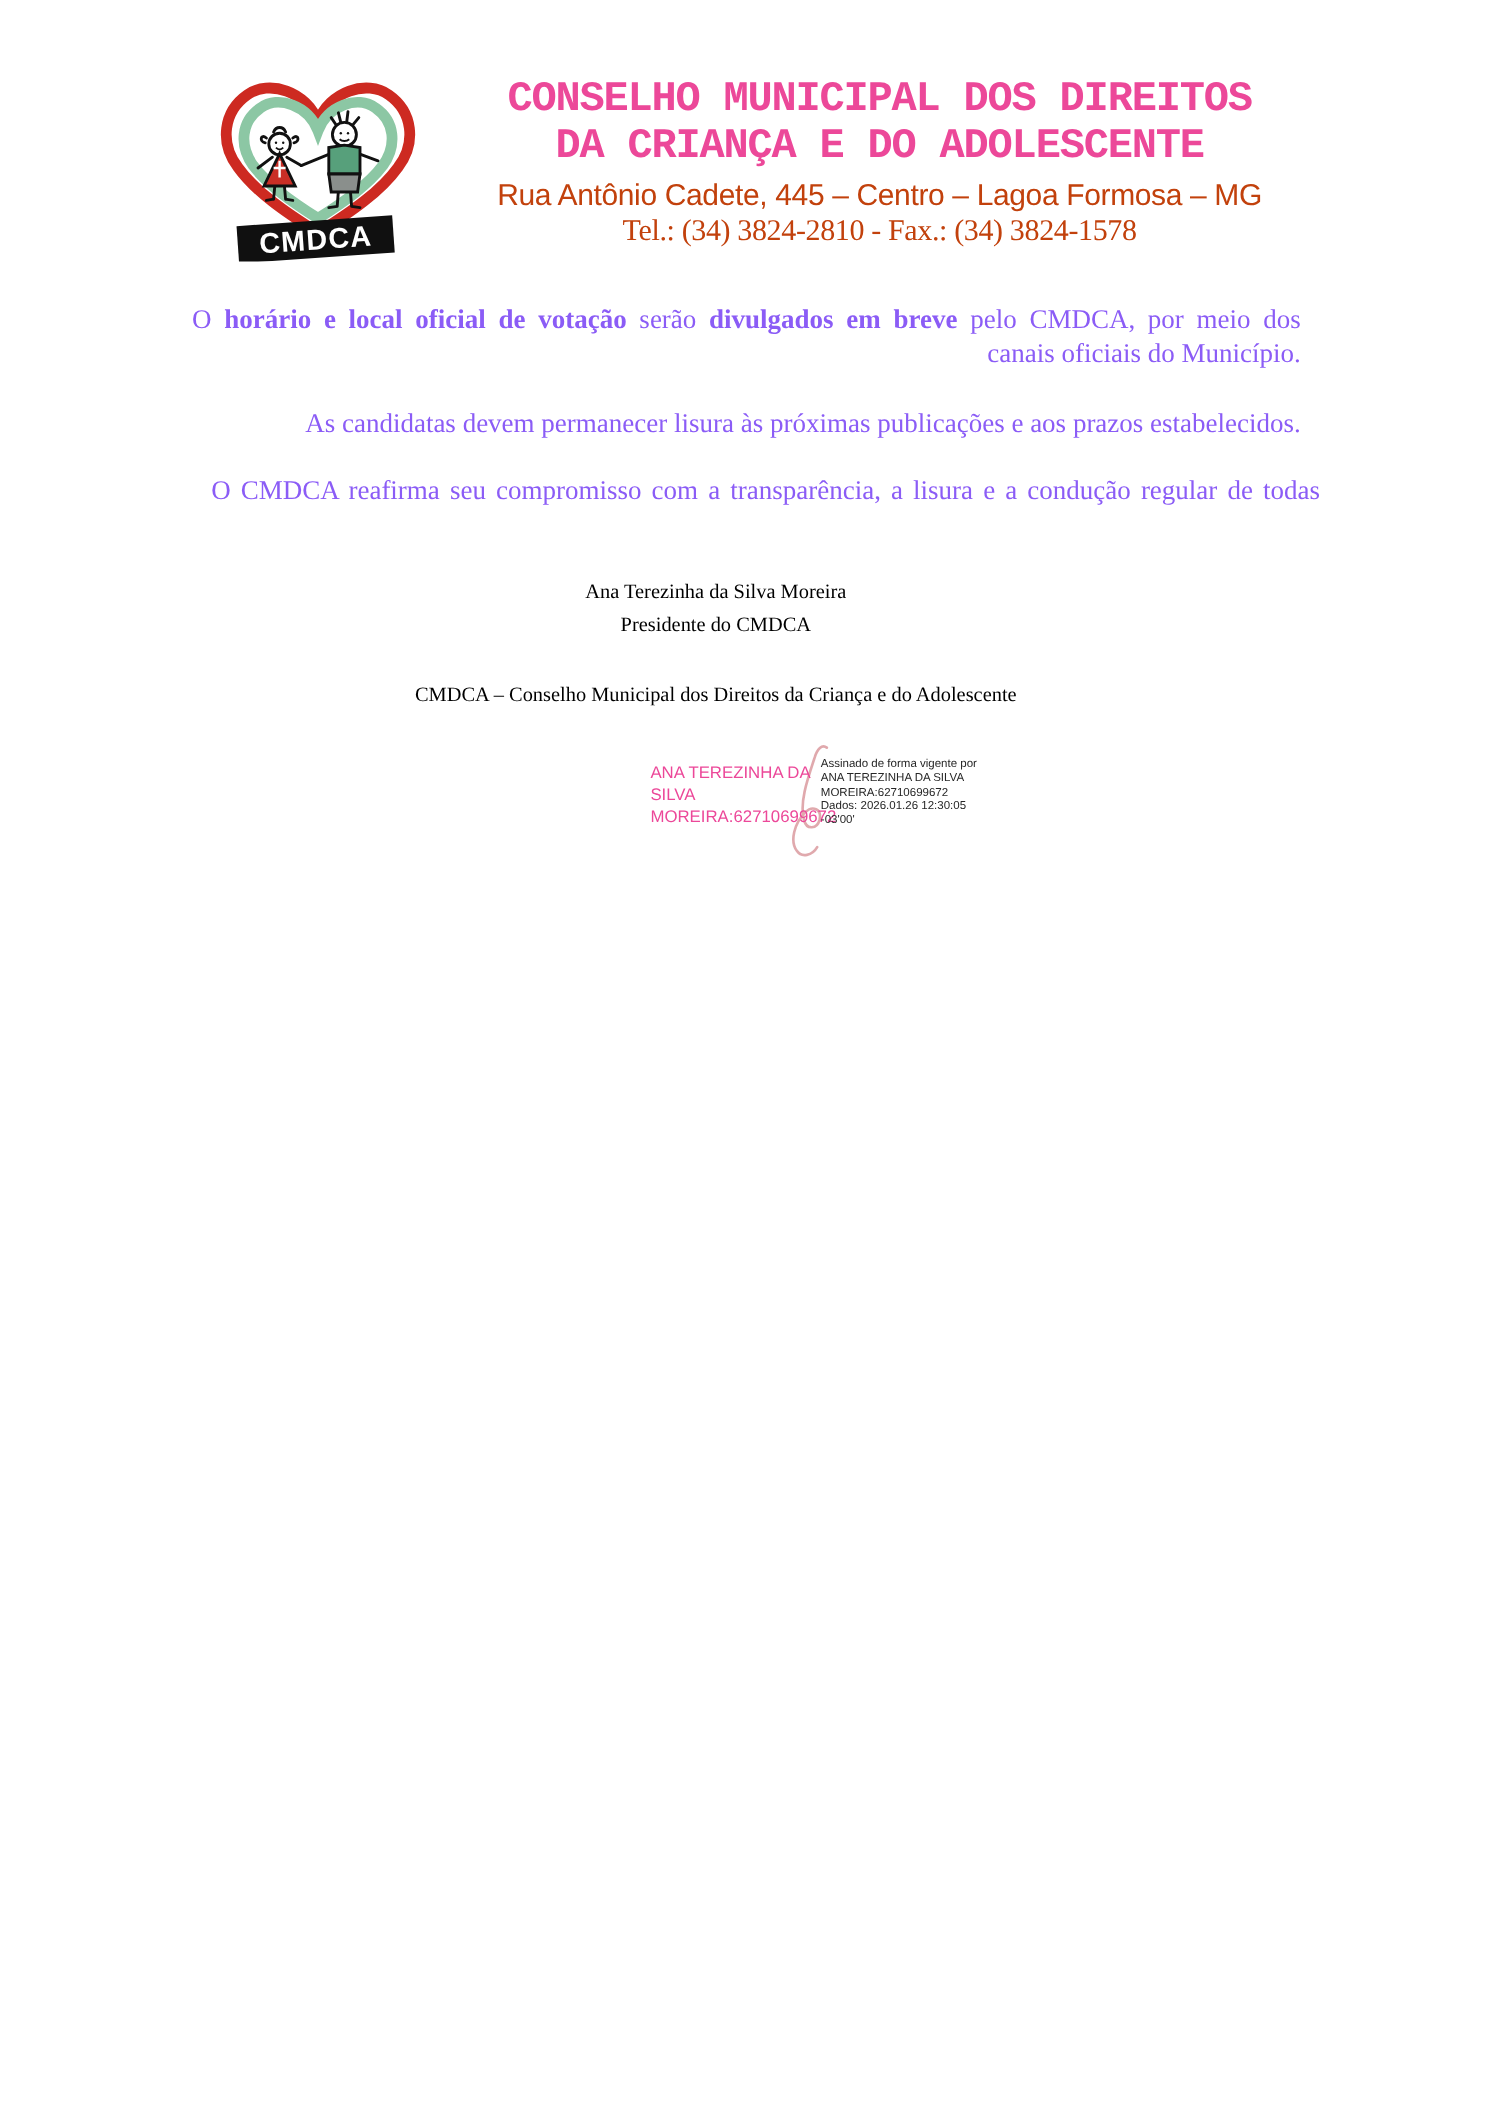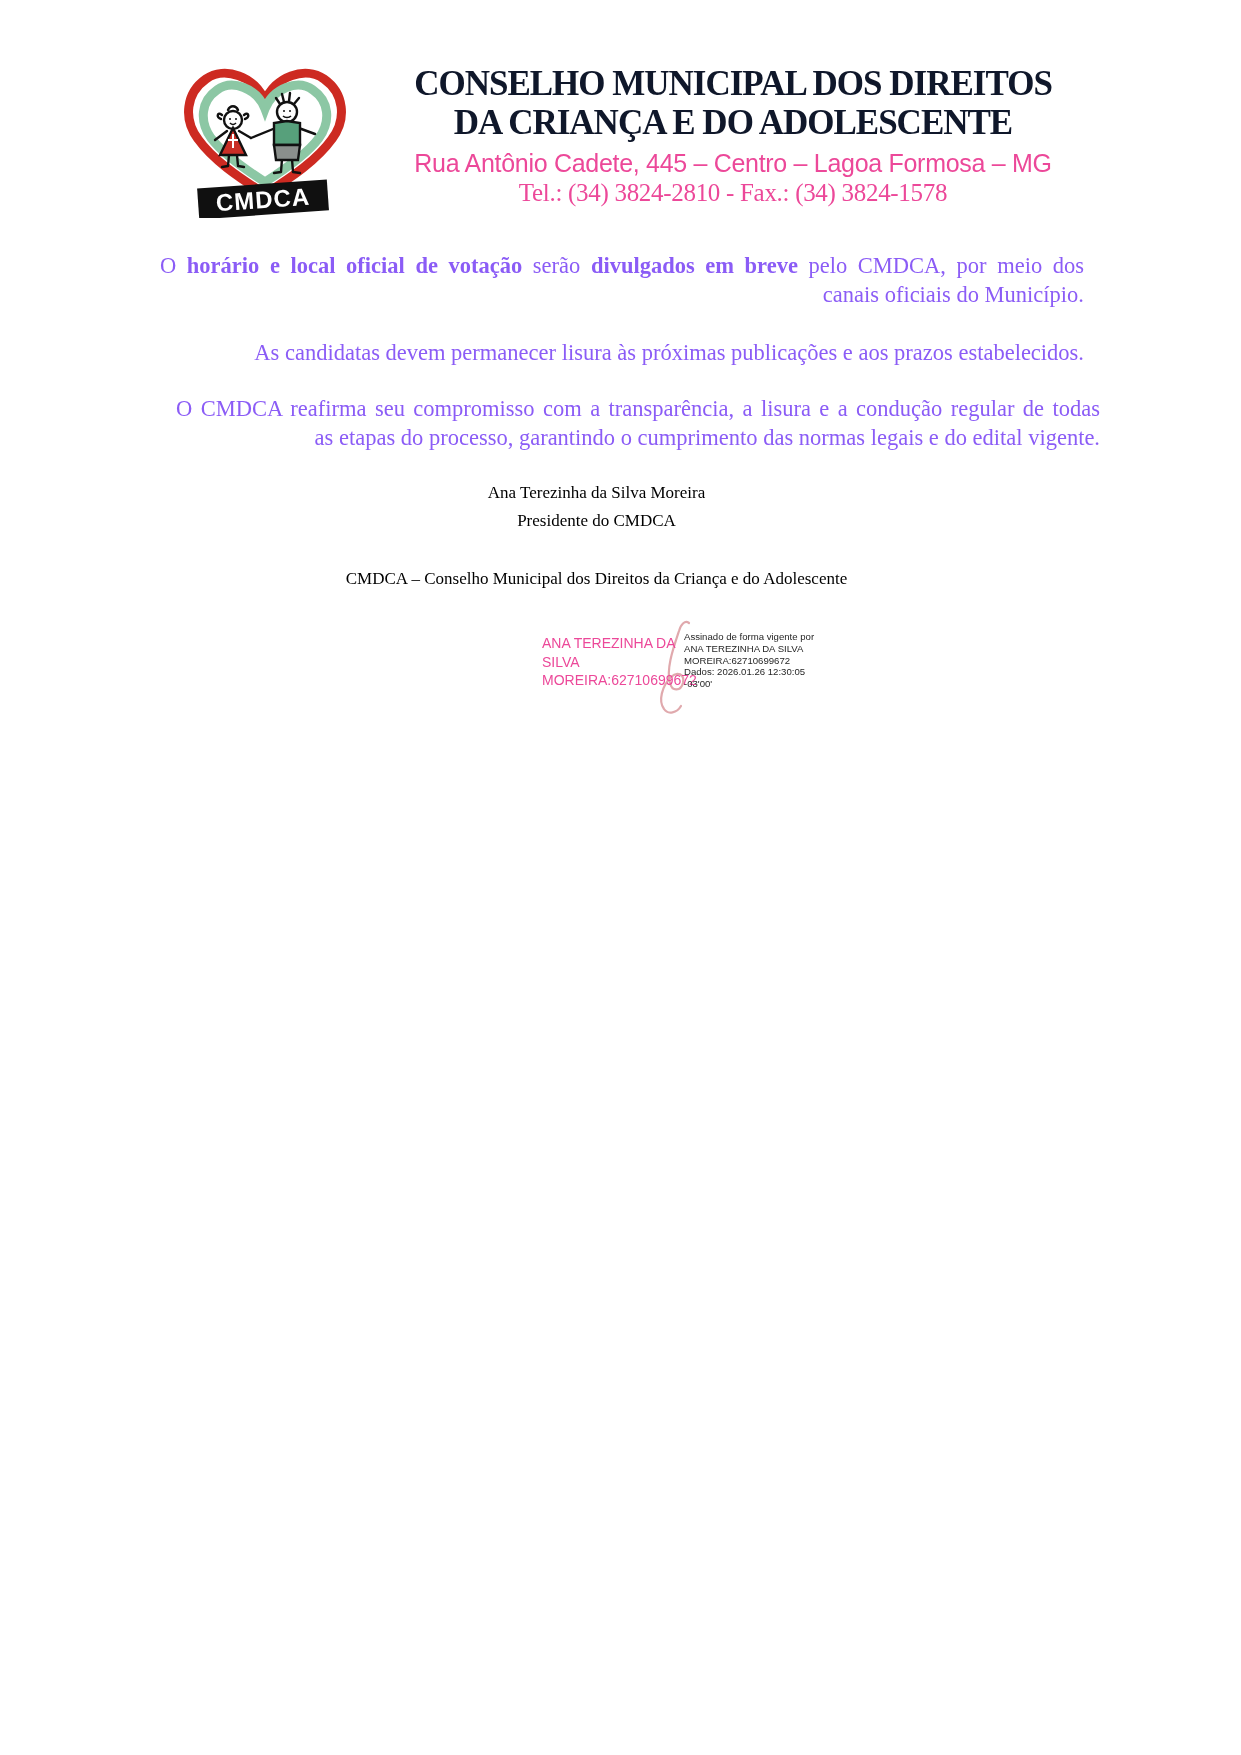--- a/index.html
+++ b/index.html
@@ -18,12 +18,12 @@
   .logo{left:170px;top:60px;width:190px;height:158px;}
   .header-text{left:355px;top:64px;width:756px;text-align:center;}
   .h-title{
-    font-family:Liberation Serif, serif;
+    font-family:Liberation Mono, monospace;
     font-weight:bold;
     font-size:35px;
     line-height:39px;
     letter-spacing:-1px;
-    color:#0f172a;
+    color:#ec4899;
     white-space:nowrap;
   }
   .h-addr{

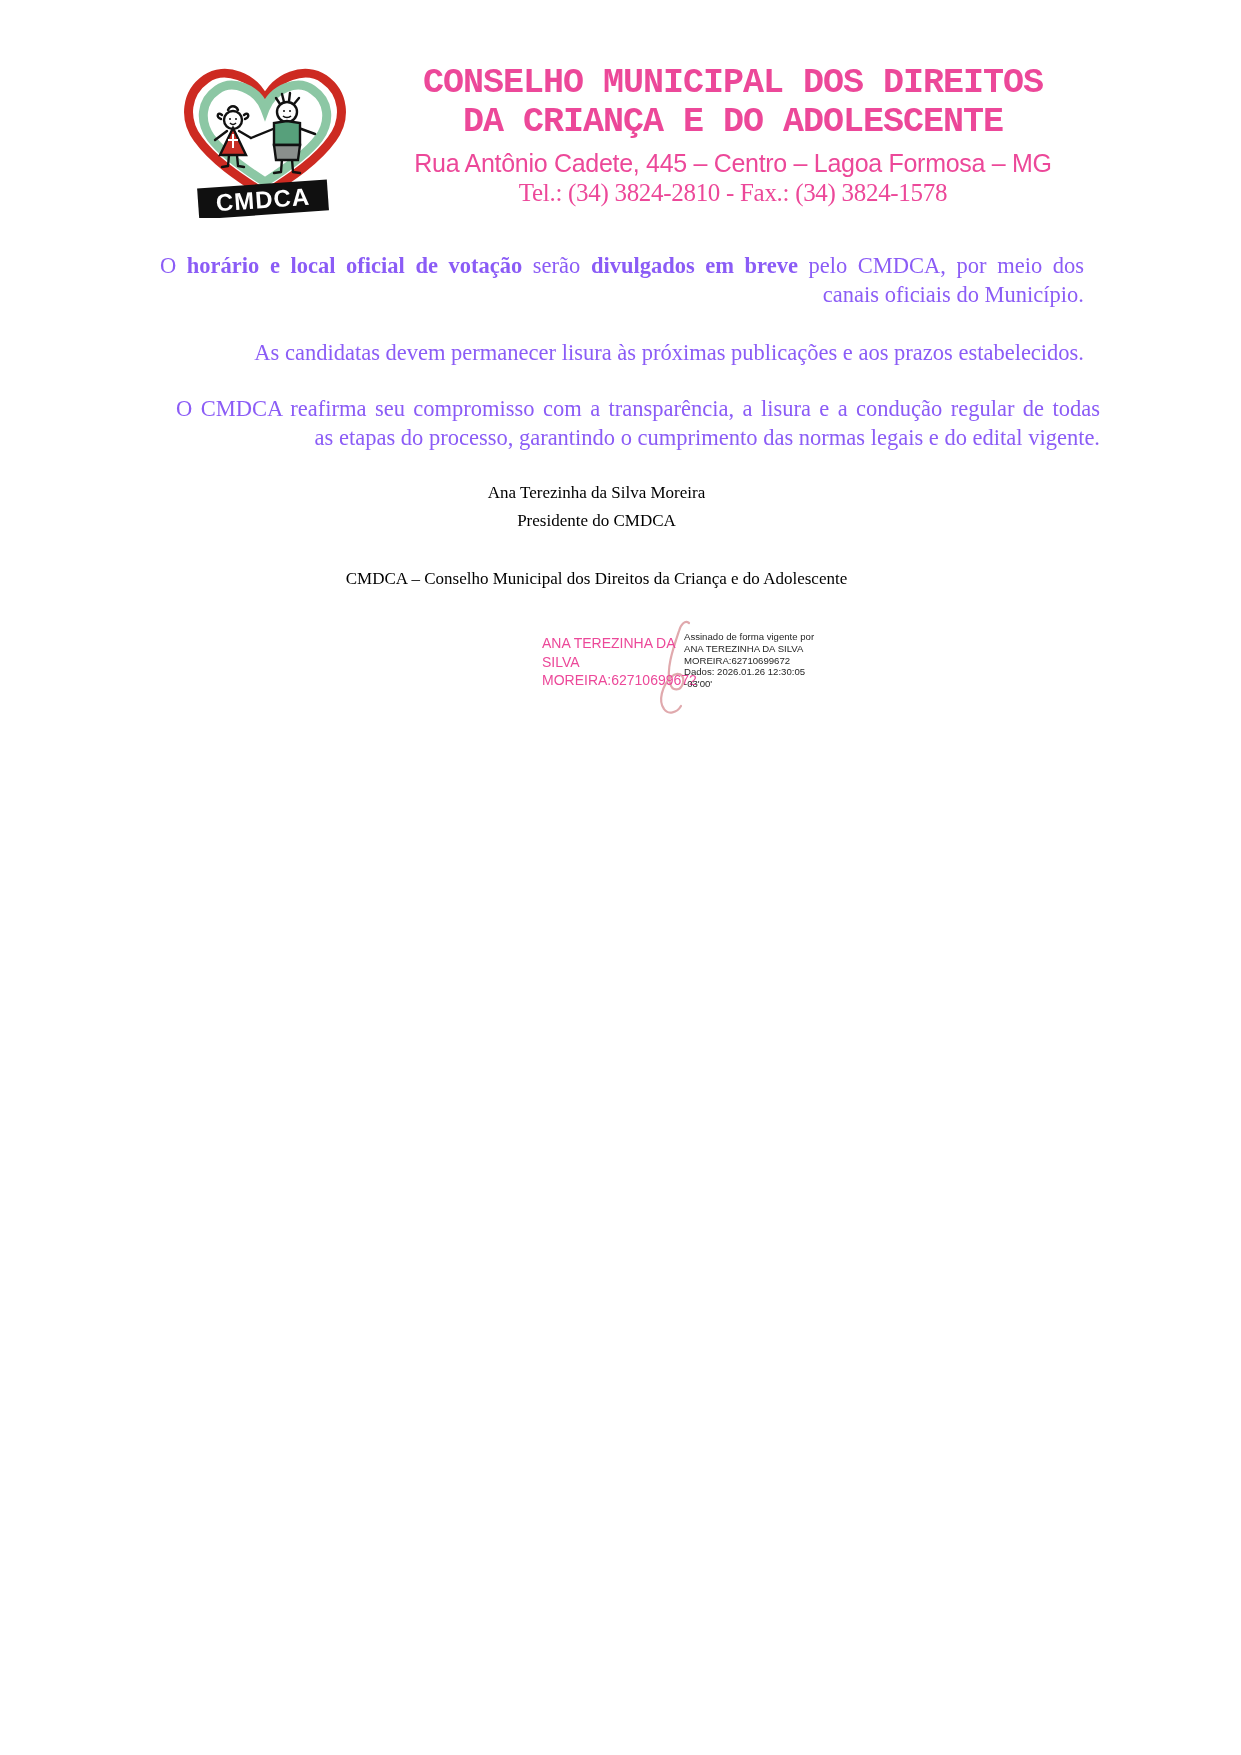--- a/index.html
+++ b/index.html
@@ -31,7 +31,7 @@
     font-size:25px;
     line-height:30px;
     letter-spacing:-0.3px;
-    color:#ec4899;
+    color:#c2410c;
     margin-top:6px;
     white-space:nowrap;
   }

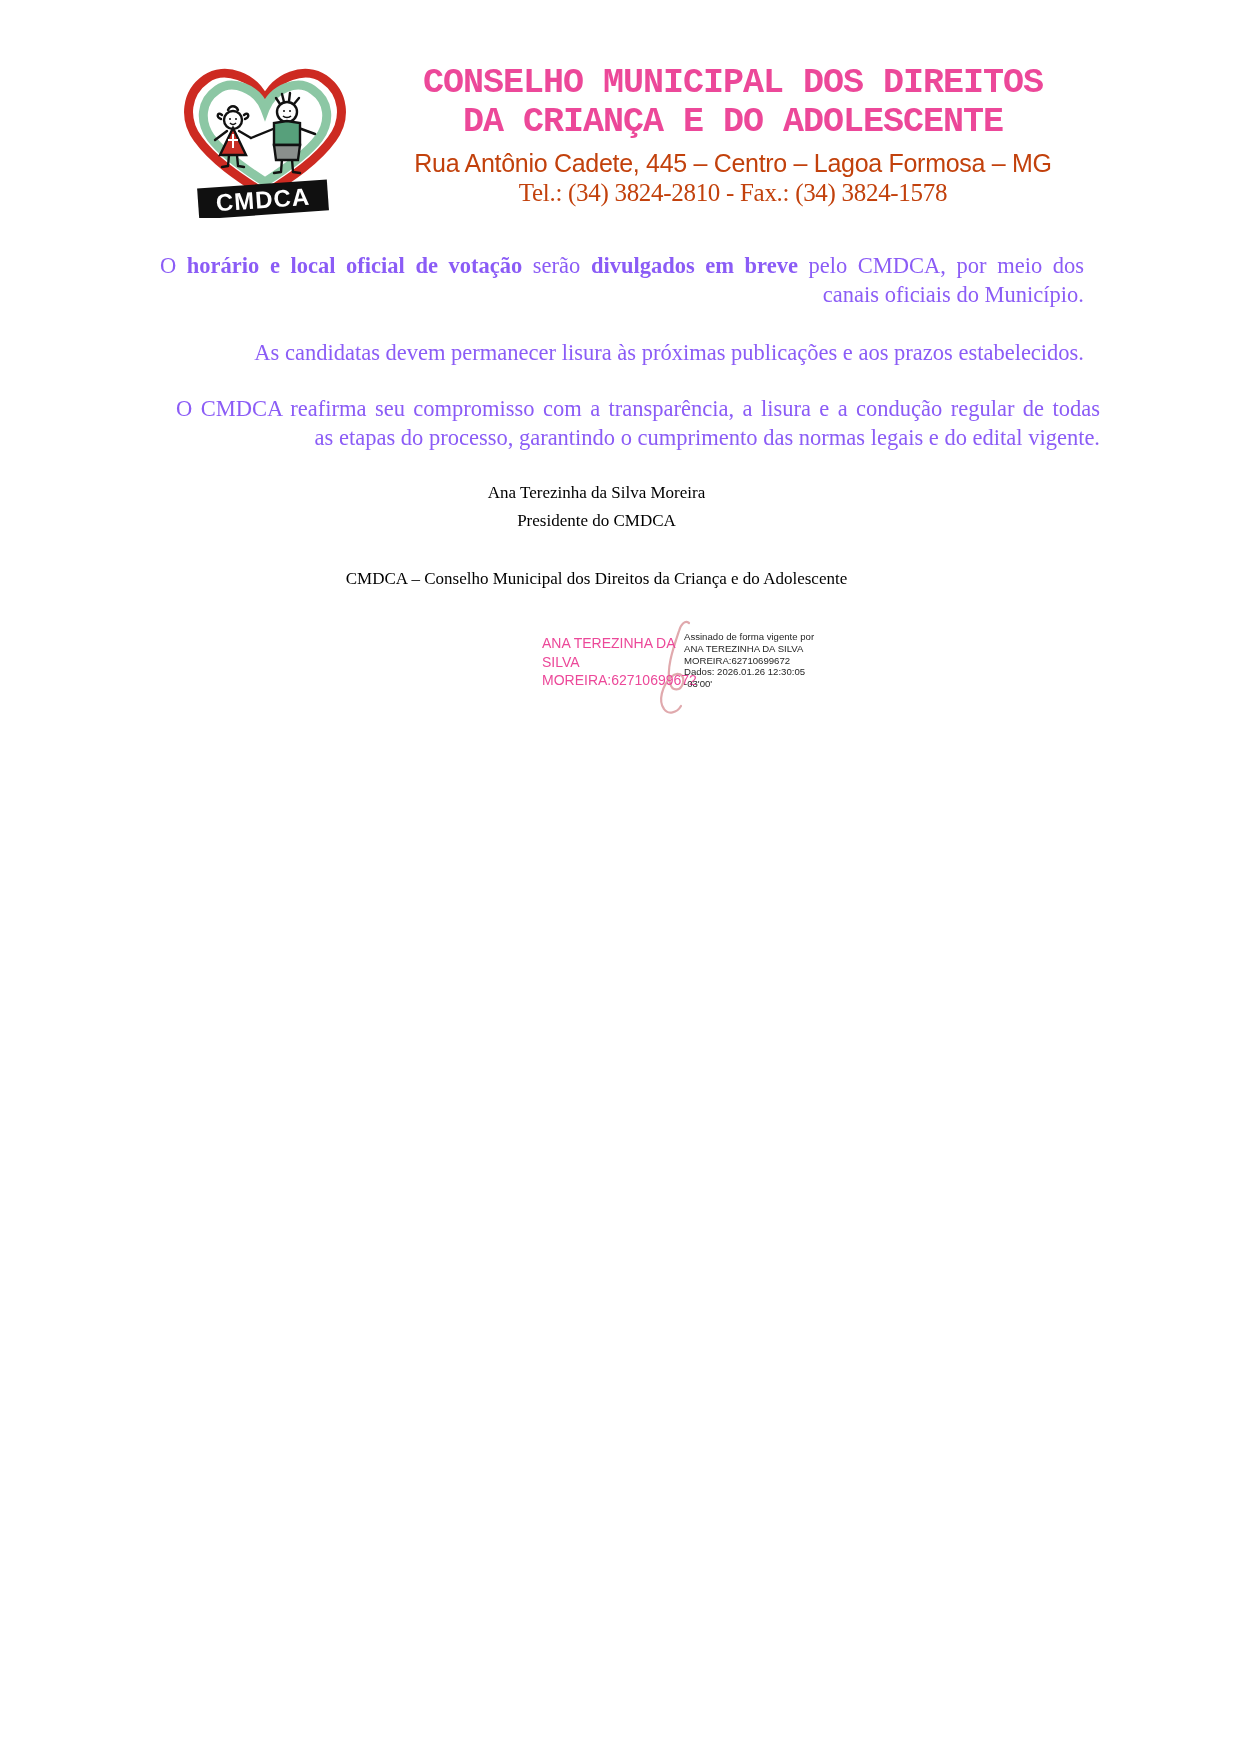--- a/index.html
+++ b/index.html
@@ -128,7 +128,6 @@
 
   <div class="abs para" style="top:394px;margin-left:16px;">
     <div class="jline">O CMDCA reafirma seu compromisso com a transparência, a lisura e a condução regular de todas</div>
-    <div class="nline">as etapas do processo, garantindo o cumprimento das normas legais e do edital vigente.</div>
   </div>
 
   <div class="abs centered" style="top:479px;">

